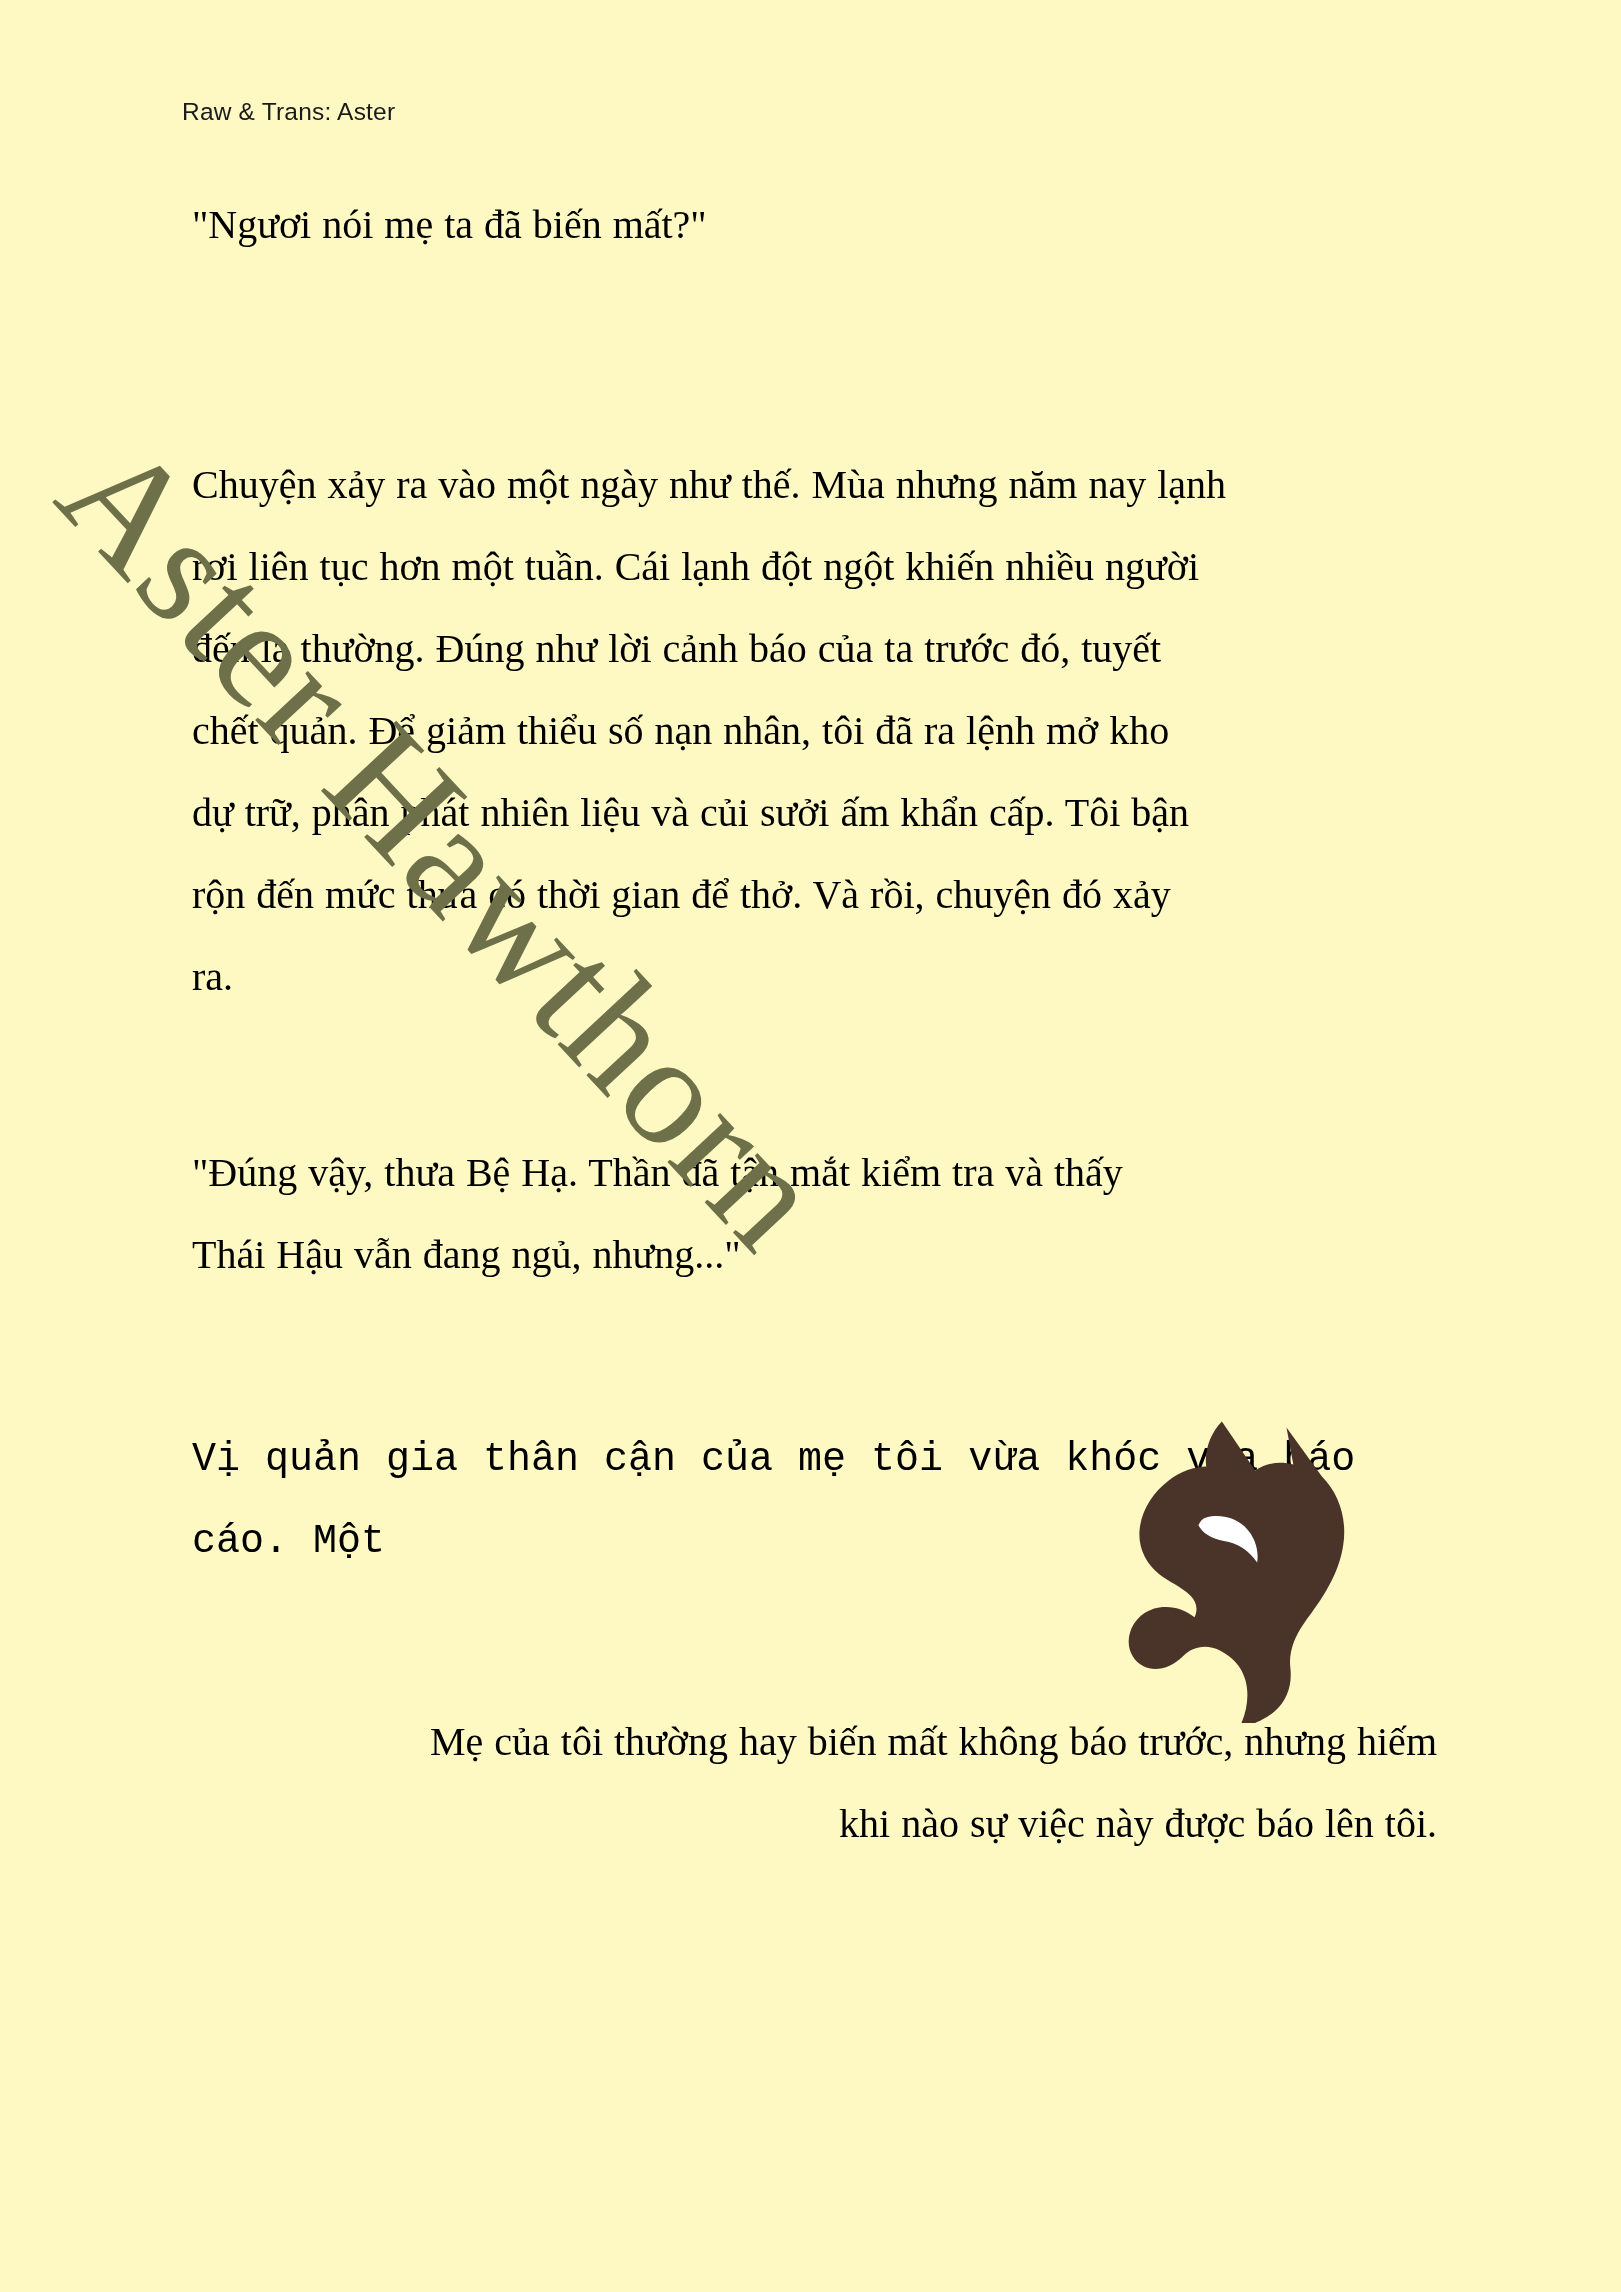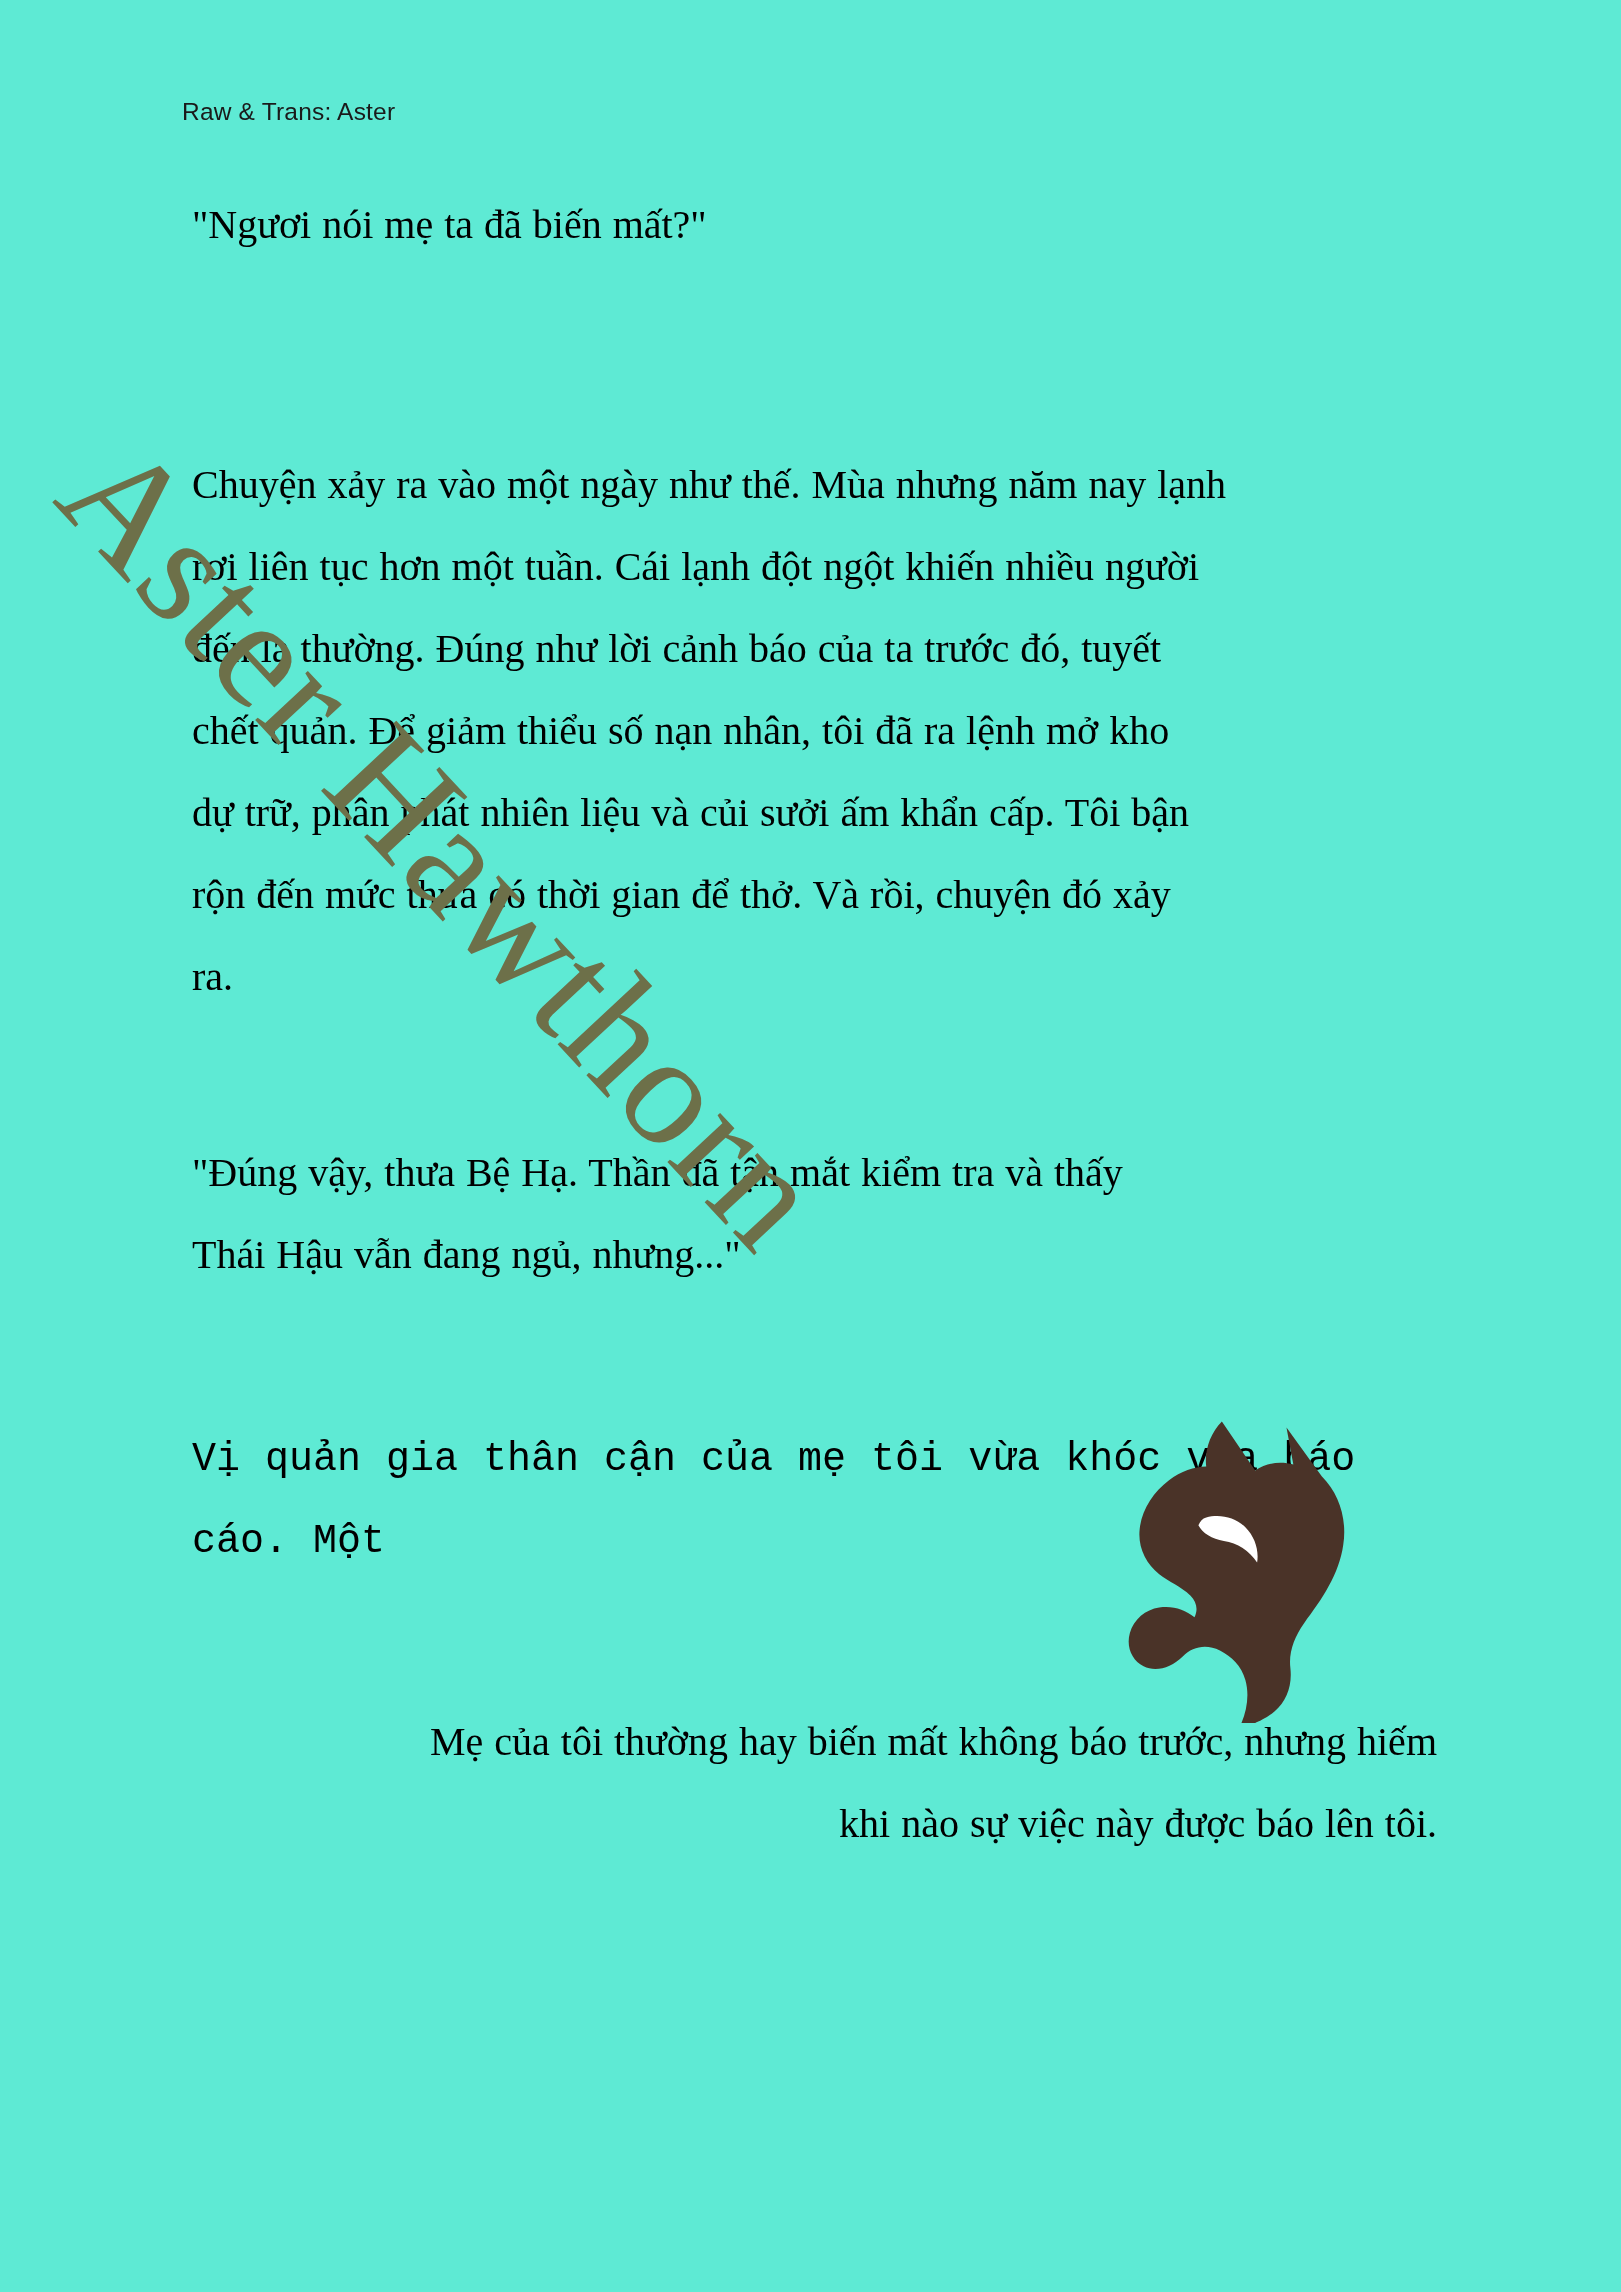--- a/index.html
+++ b/index.html
@@ -13,7 +13,7 @@
     position: relative;
     width: 1621px;
     height: 2293px;
-    background: #5eead4;
+    background: #fef9c3;
     overflow: hidden;
     box-sizing: border-box;
   }

